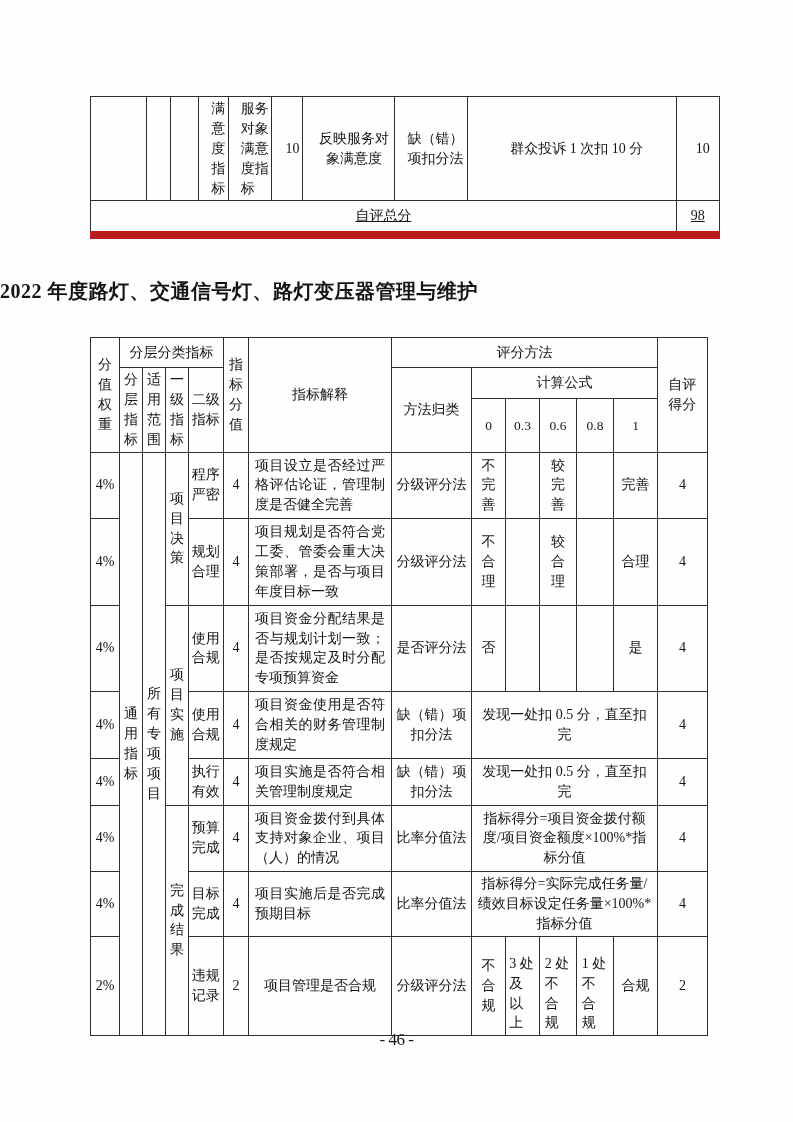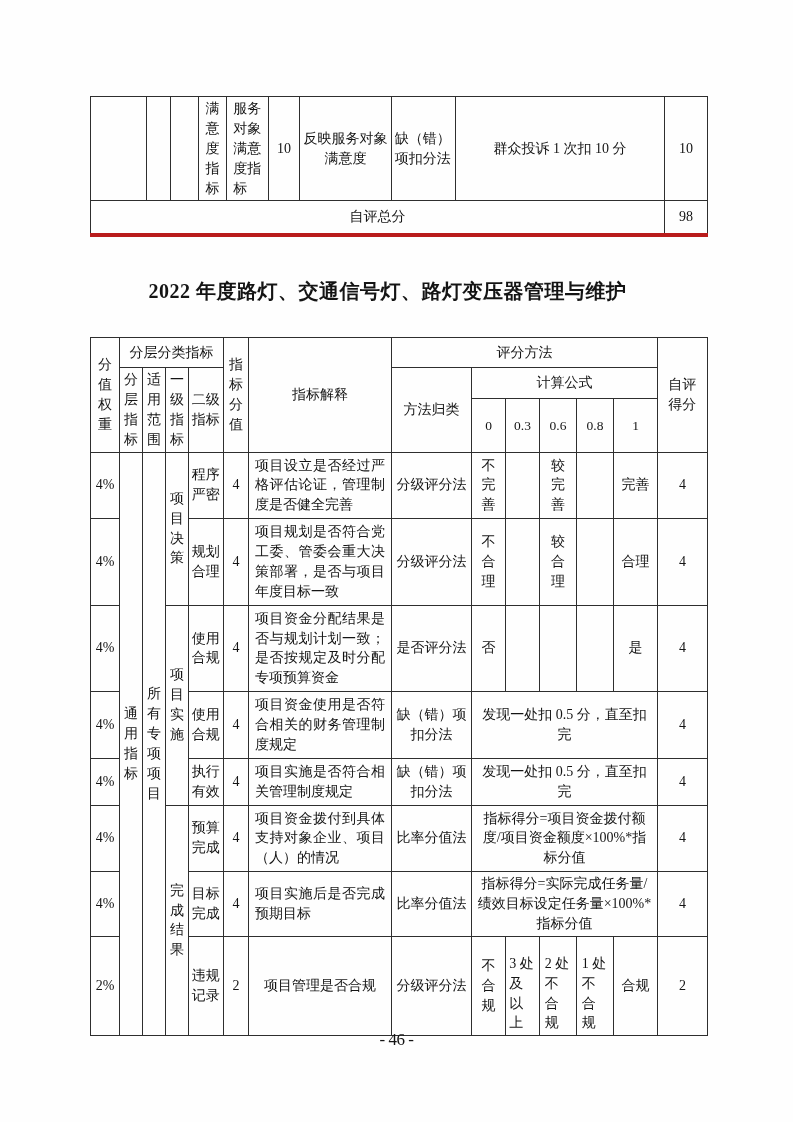--- a/index.html
+++ b/index.html
@@ -38,7 +38,7 @@
   }
   .formula-cell { padding: 2px 4px; }
   .top-table-wrap { position: absolute; left: 90px; top: 96px; }
-  .top-table td.row1 { height: 104px; }
+  .top-table td.row1 { height: 104px; padding-left: 12px; }
   .top-table td.totalrow { height: 34px; }
   .doc-title {
     position: absolute;

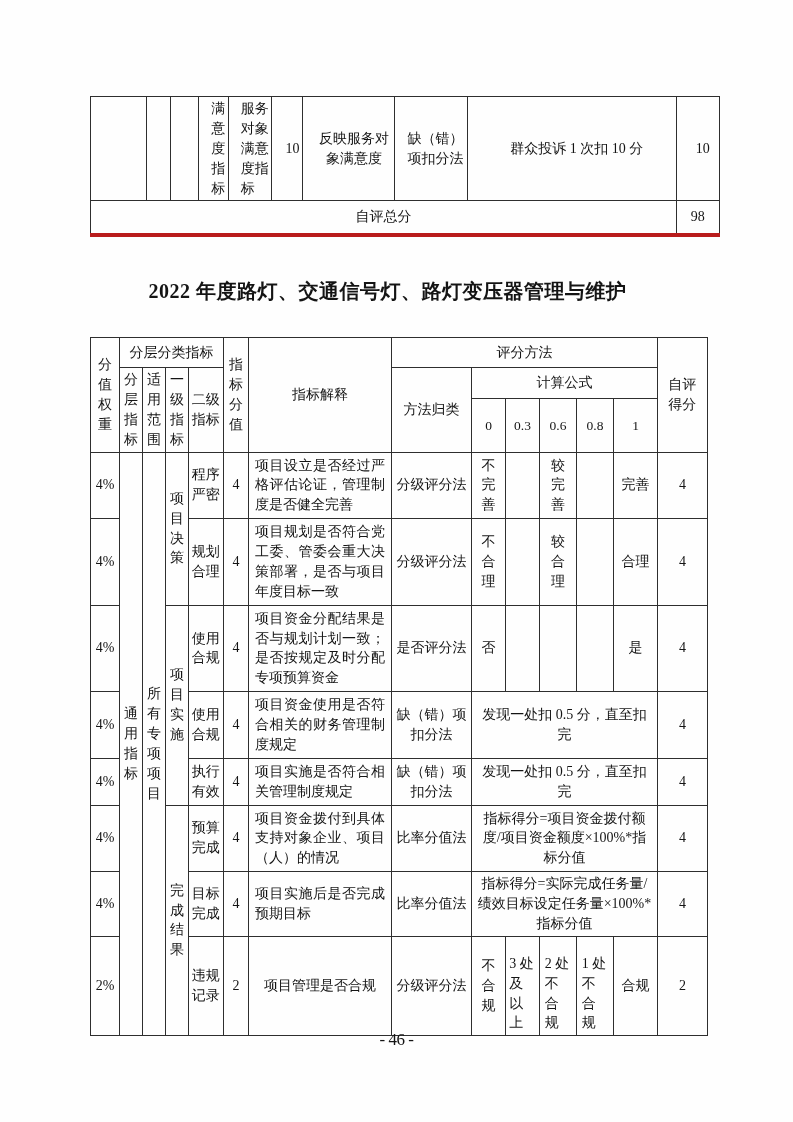--- a/index.html
+++ b/index.html
@@ -61,7 +61,7 @@
     font-size: 17px;
     letter-spacing: -0.5px;
   }
-  .thick-bottom { border-bottom: 4px solid #b91c1c; }
+  .thick-bottom { border-bottom: 8px solid #b91c1c; text-decoration: underline; }
 </style>
 </head>
 <body>

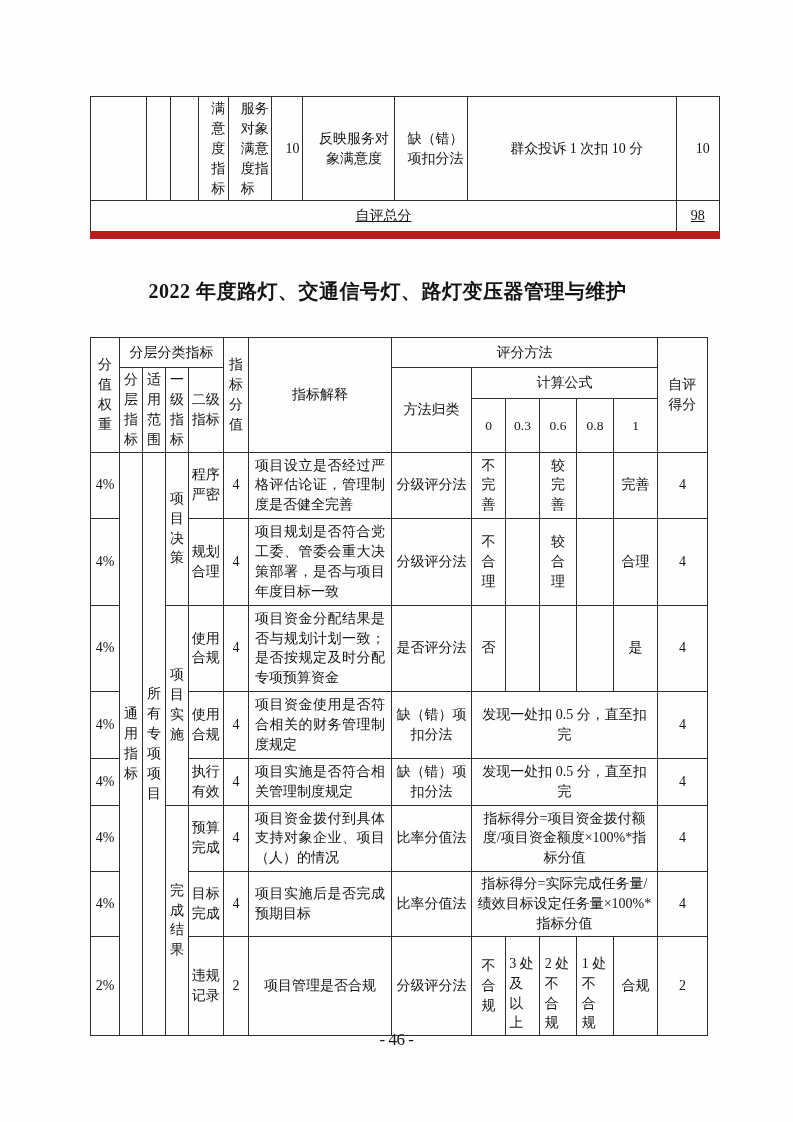--- a/index.html
+++ b/index.html
@@ -44,7 +44,7 @@
     position: absolute;
     left: 0; right: 18px;
     top: 278px;
-    text-align: center;
+    text-align: left;
     font-size: 20px;
     font-weight: bold;
     letter-spacing: 0.5px;

